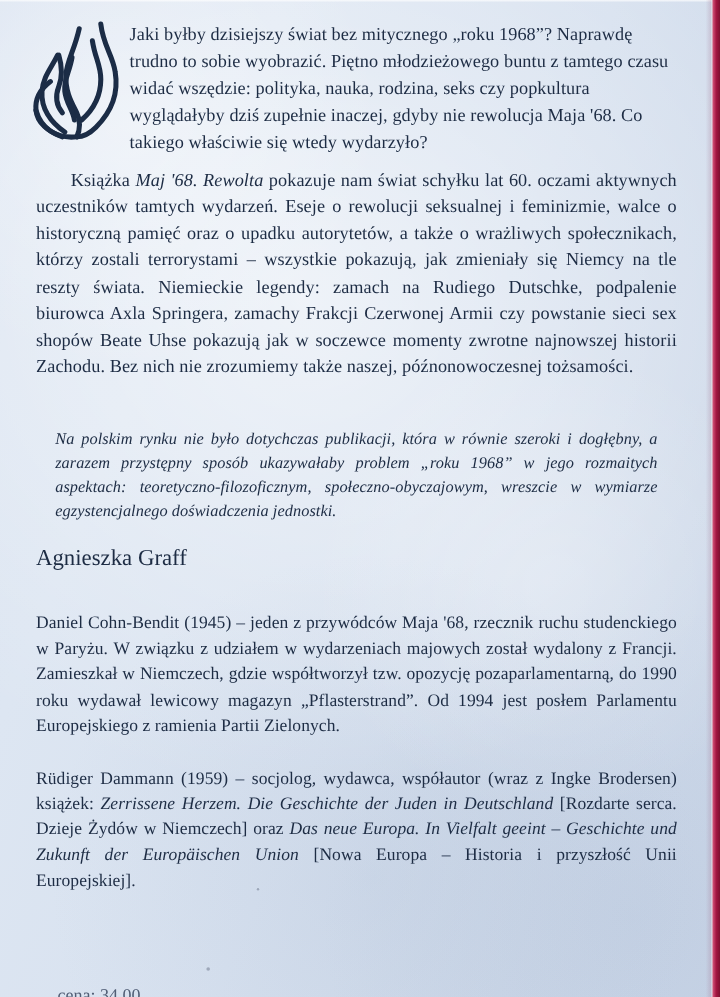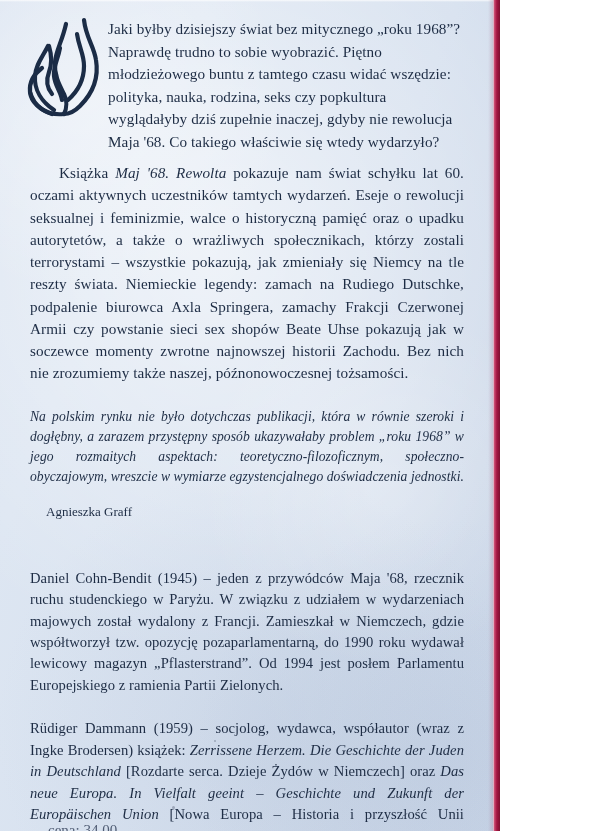--- a/index.html
+++ b/index.html
@@ -17,7 +17,7 @@
   
   .cover {
     position: relative;
-    width: 500px;
+    width: 600px;
     height: 831px;
     box-sizing: border-box;
     background:

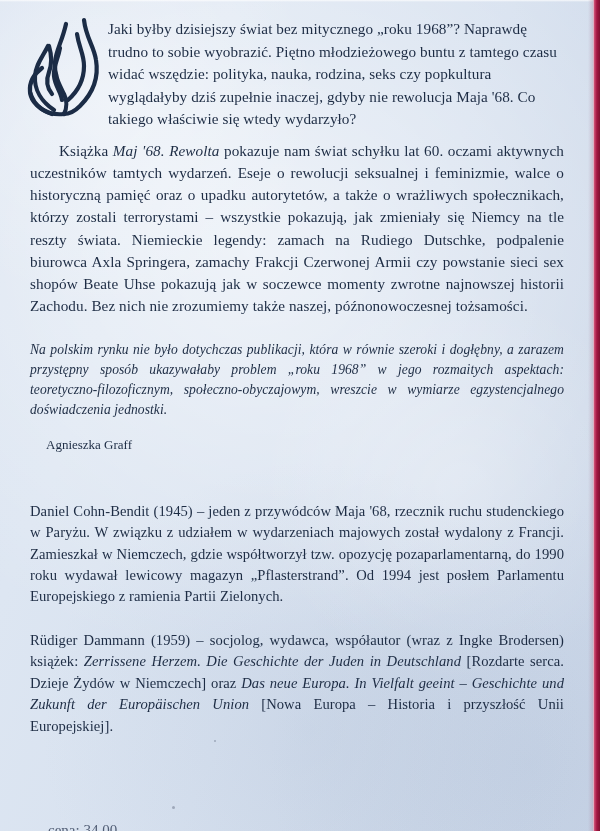--- a/index.html
+++ b/index.html
@@ -108,7 +108,7 @@
   .para.indent { text-indent: 1.9em; }
 
   .blurb {
-    margin: 0;
+    margin: 16px;
     font-size: 13.6px;
     line-height: 1.475;
     font-style: italic;

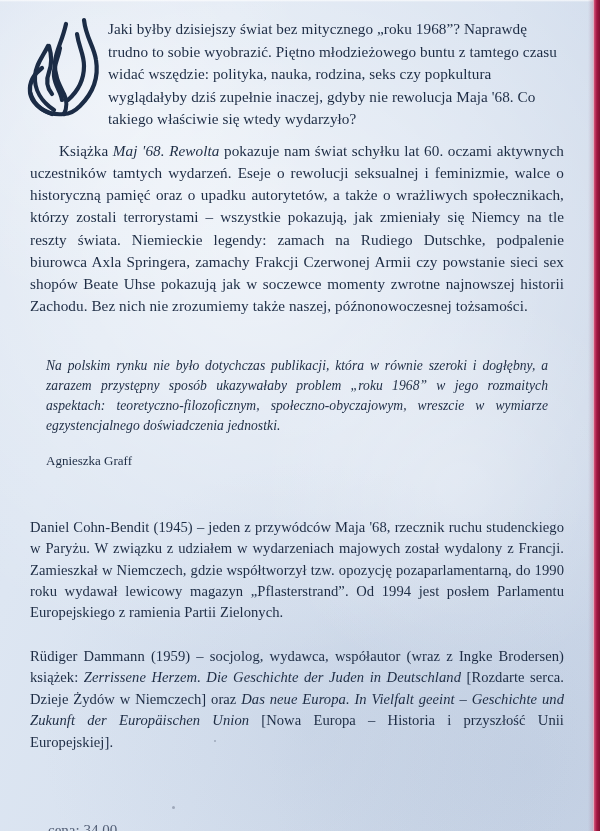--- a/index.html
+++ b/index.html
@@ -116,8 +116,8 @@
     letter-spacing: 0.004em;
   }
   .blurb-sign {
-    margin: 16px;
-    font-size: 13px;
+    margin: 0;
+    font-size: 19px;
     line-height: 1.45;
     font-style: normal;
   }

